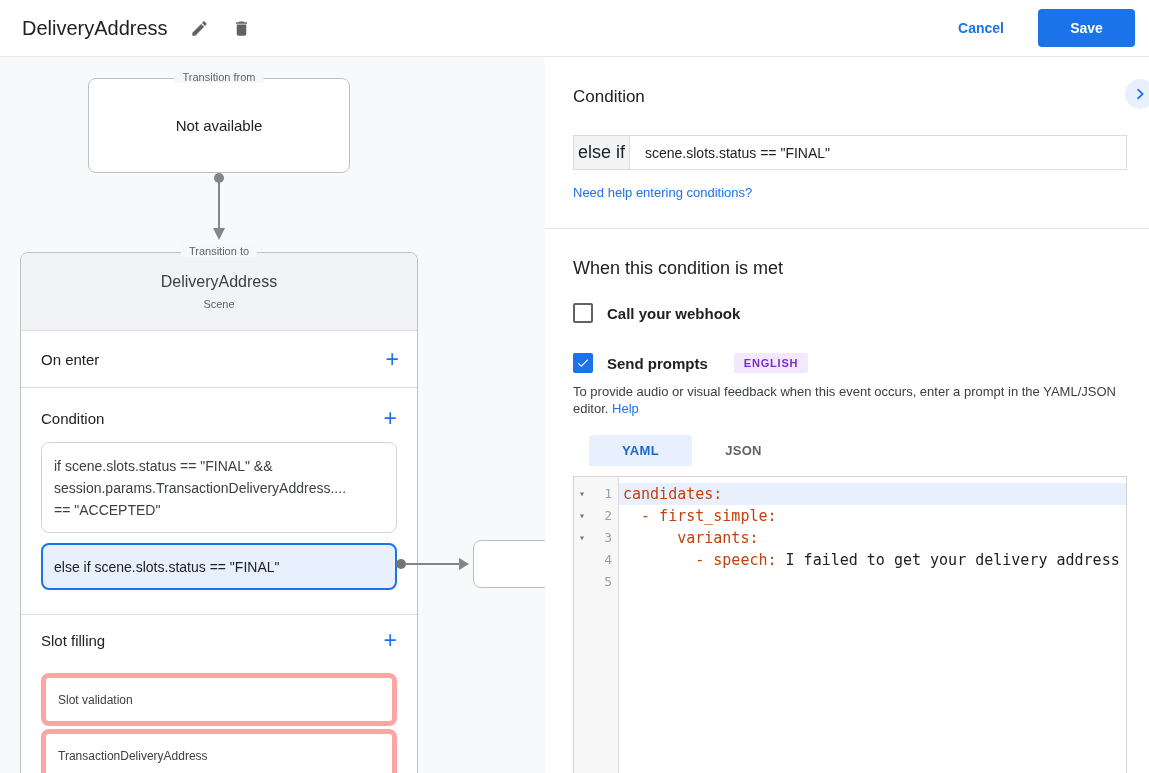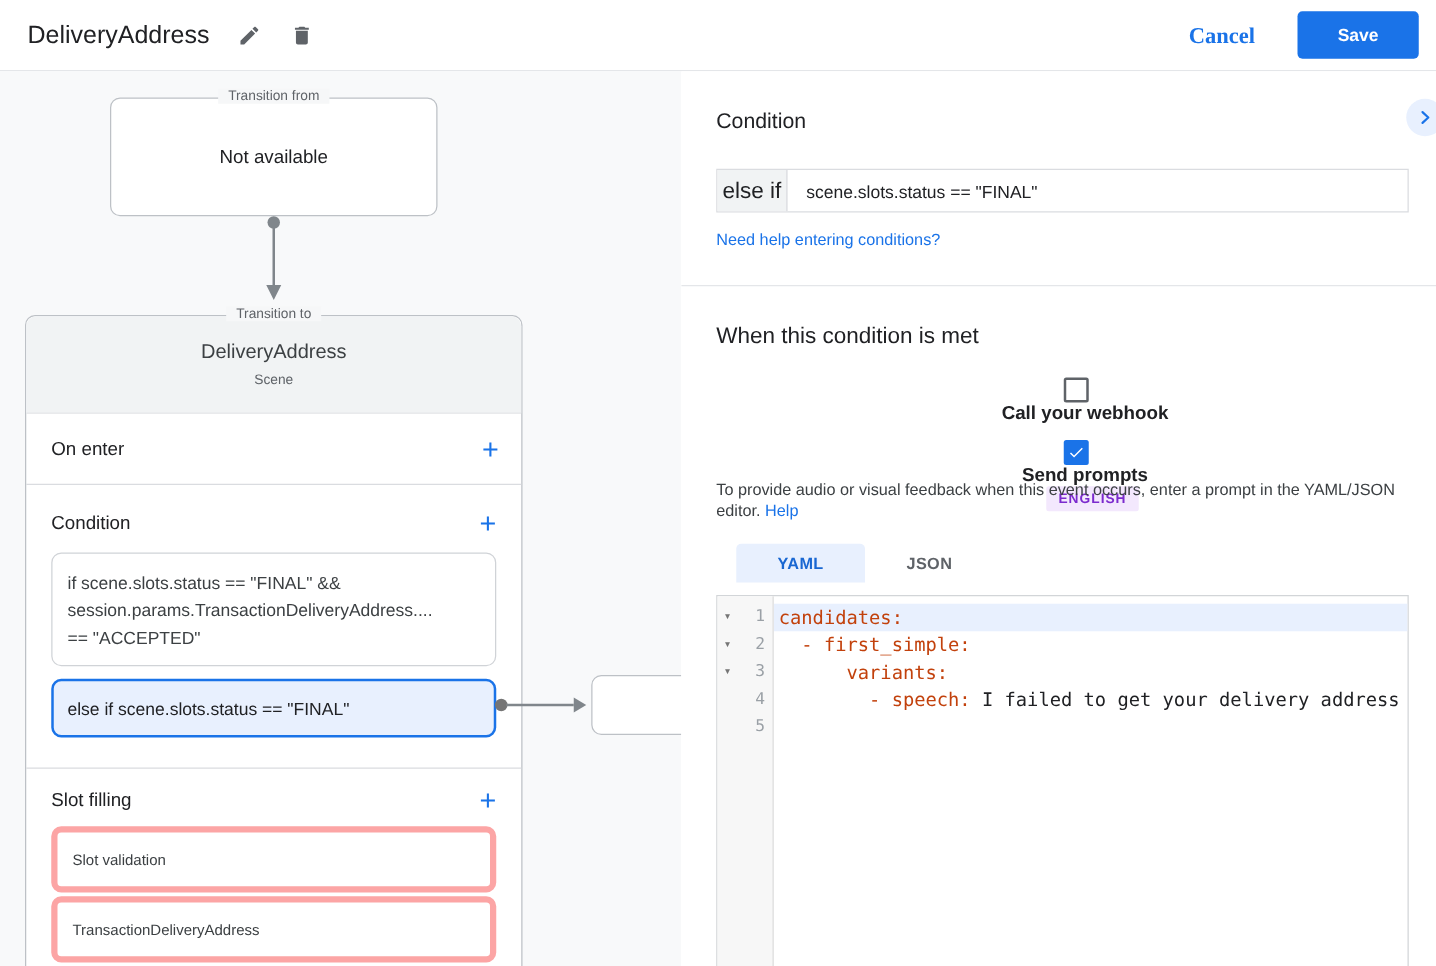--- a/index.html
+++ b/index.html
@@ -14,7 +14,7 @@
   .icon-btn { width:20px; height:20px; cursor:pointer; display:flex; align-items:center; justify-content:center; }
   .icon-btn svg { fill:#5f6368; }
   .topbar-spacer { flex:1; }
-  .btn-cancel { color:#1a73e8; font-size:18px; font-weight:bold; padding:9px 16px; cursor:pointer; border:none; background:transparent; margin-right:18px; font-family:Liberation Serif, serif; }
+  .btn-cancel { color:#1a73e8; font-size:14px; font-weight:bold; padding:9px 16px; cursor:pointer; border:none; background:transparent; margin-right:18px; font-family:Liberation Sans, sans-serif; }
   .btn-save { background:#1a73e8; color:#fff; font-size:14px; font-weight:bold; border:none; border-radius:4px;
     width:97px; height:38px; cursor:pointer; font-family:inherit; }
 

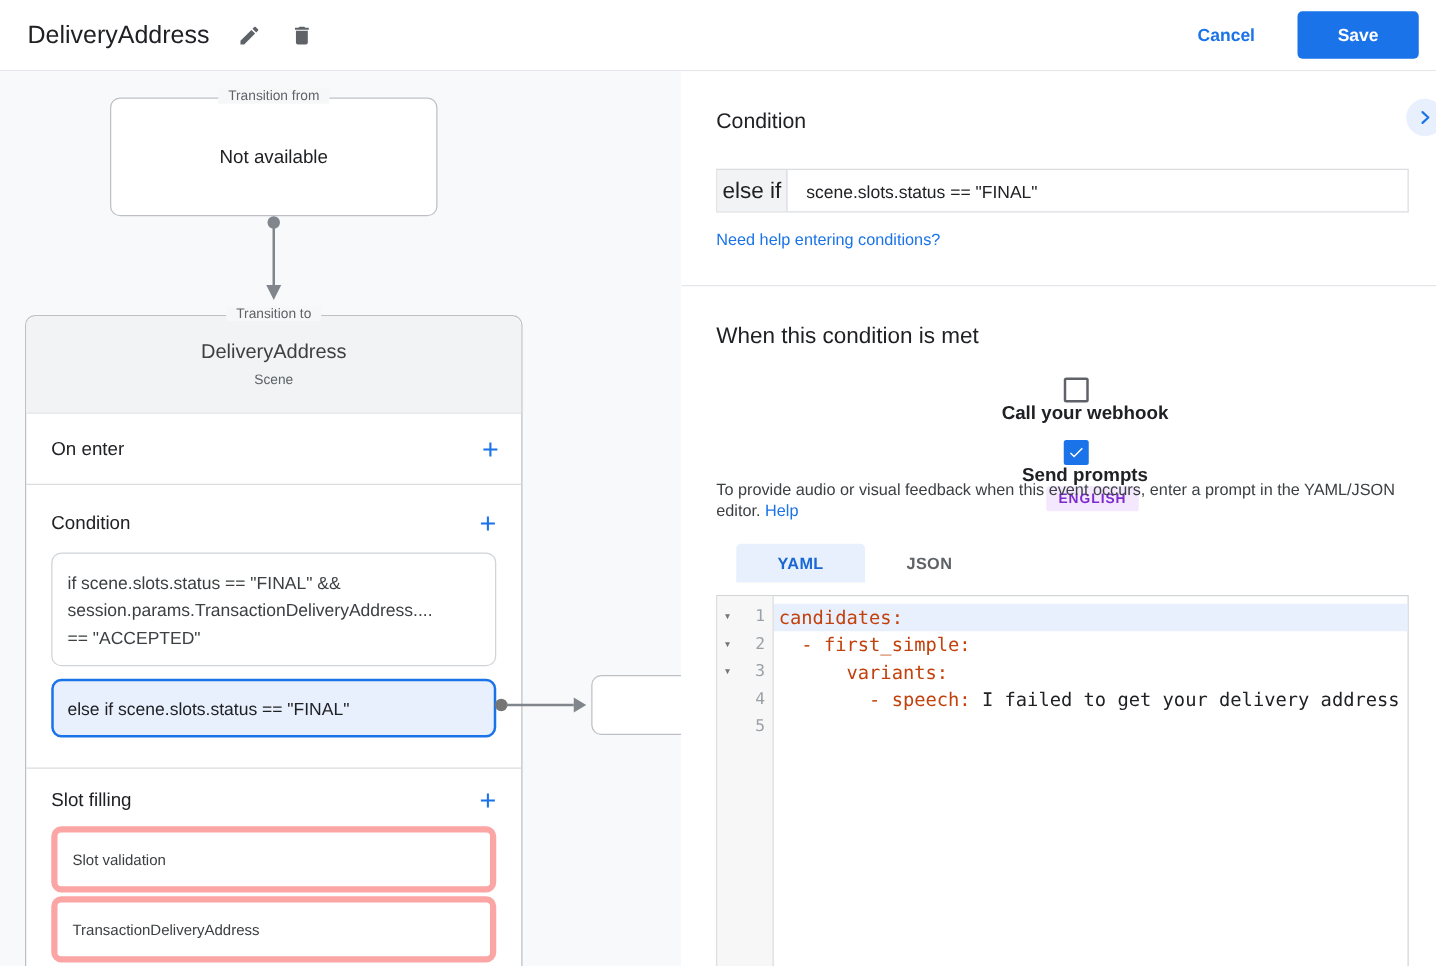--- a/index.html
+++ b/index.html
@@ -83,7 +83,7 @@
 
   .when-heading { margin-top:57px; font-size:18px; color:#202124; }
 
-  .check-row { display:flex; align-items:center; margin-top:23px; height:22px;flex-direction:column; }
+  .check-row { display:flex; align-items:center; margin-top:23px; height:22px; }
   .check-row + .check-row { margin-top:28px; }
   .checkbox { width:20px; height:20px; border:2px solid #5f6368; border-radius:2px; background:#fff; cursor:pointer; flex:none; }
   .checkbox.checked { border:none; background:#1a73e8; display:flex; align-items:center; justify-content:center; }

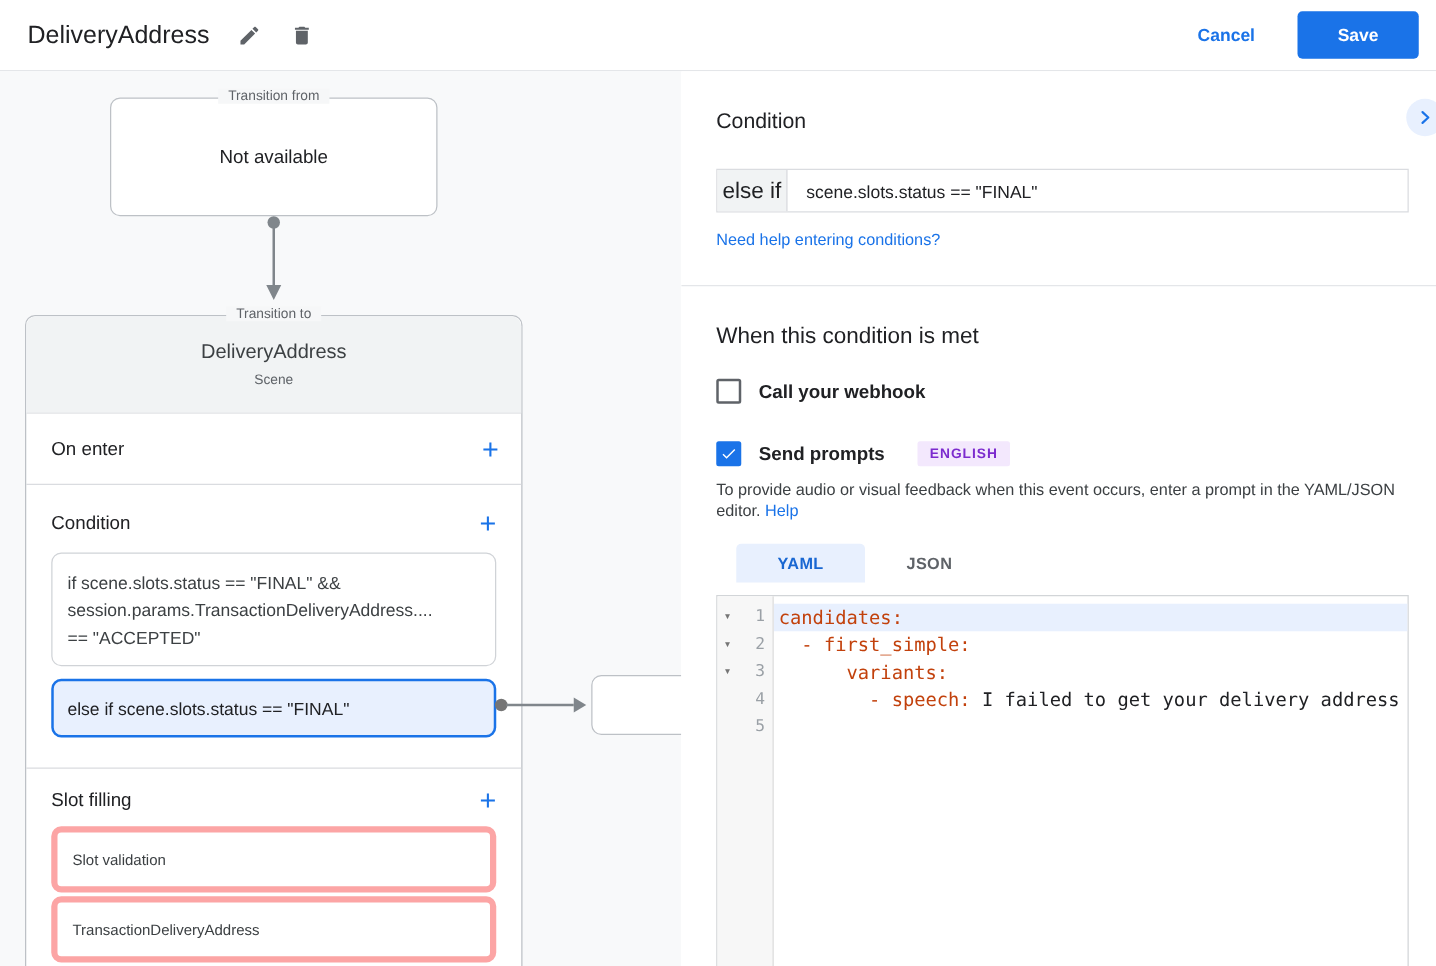--- a/index.html
+++ b/index.html
@@ -55,7 +55,7 @@
   .section-slot { padding:15px 20px 10px 20px; }
   .slot-box { border:5px solid #fca5a5; border-radius:8px; background:#fff; height:53px; margin-bottom:3px;
     display:flex; align-items:center; padding:0 12px; font-size:12px; color:#3c4043; cursor:pointer; }
-  .section-slot .section-head { margin-bottom:11px; }
+  .section-slot .section-head { margin-bottom:23px; }
 
   .harrow-dot { position:absolute; left:396px; top:502px; width:10px; height:10px; border-radius:50%; background:#757575; }
   .harrow-line { position:absolute; left:405px; top:506px; width:54px; height:2px; background:#80868b; }

